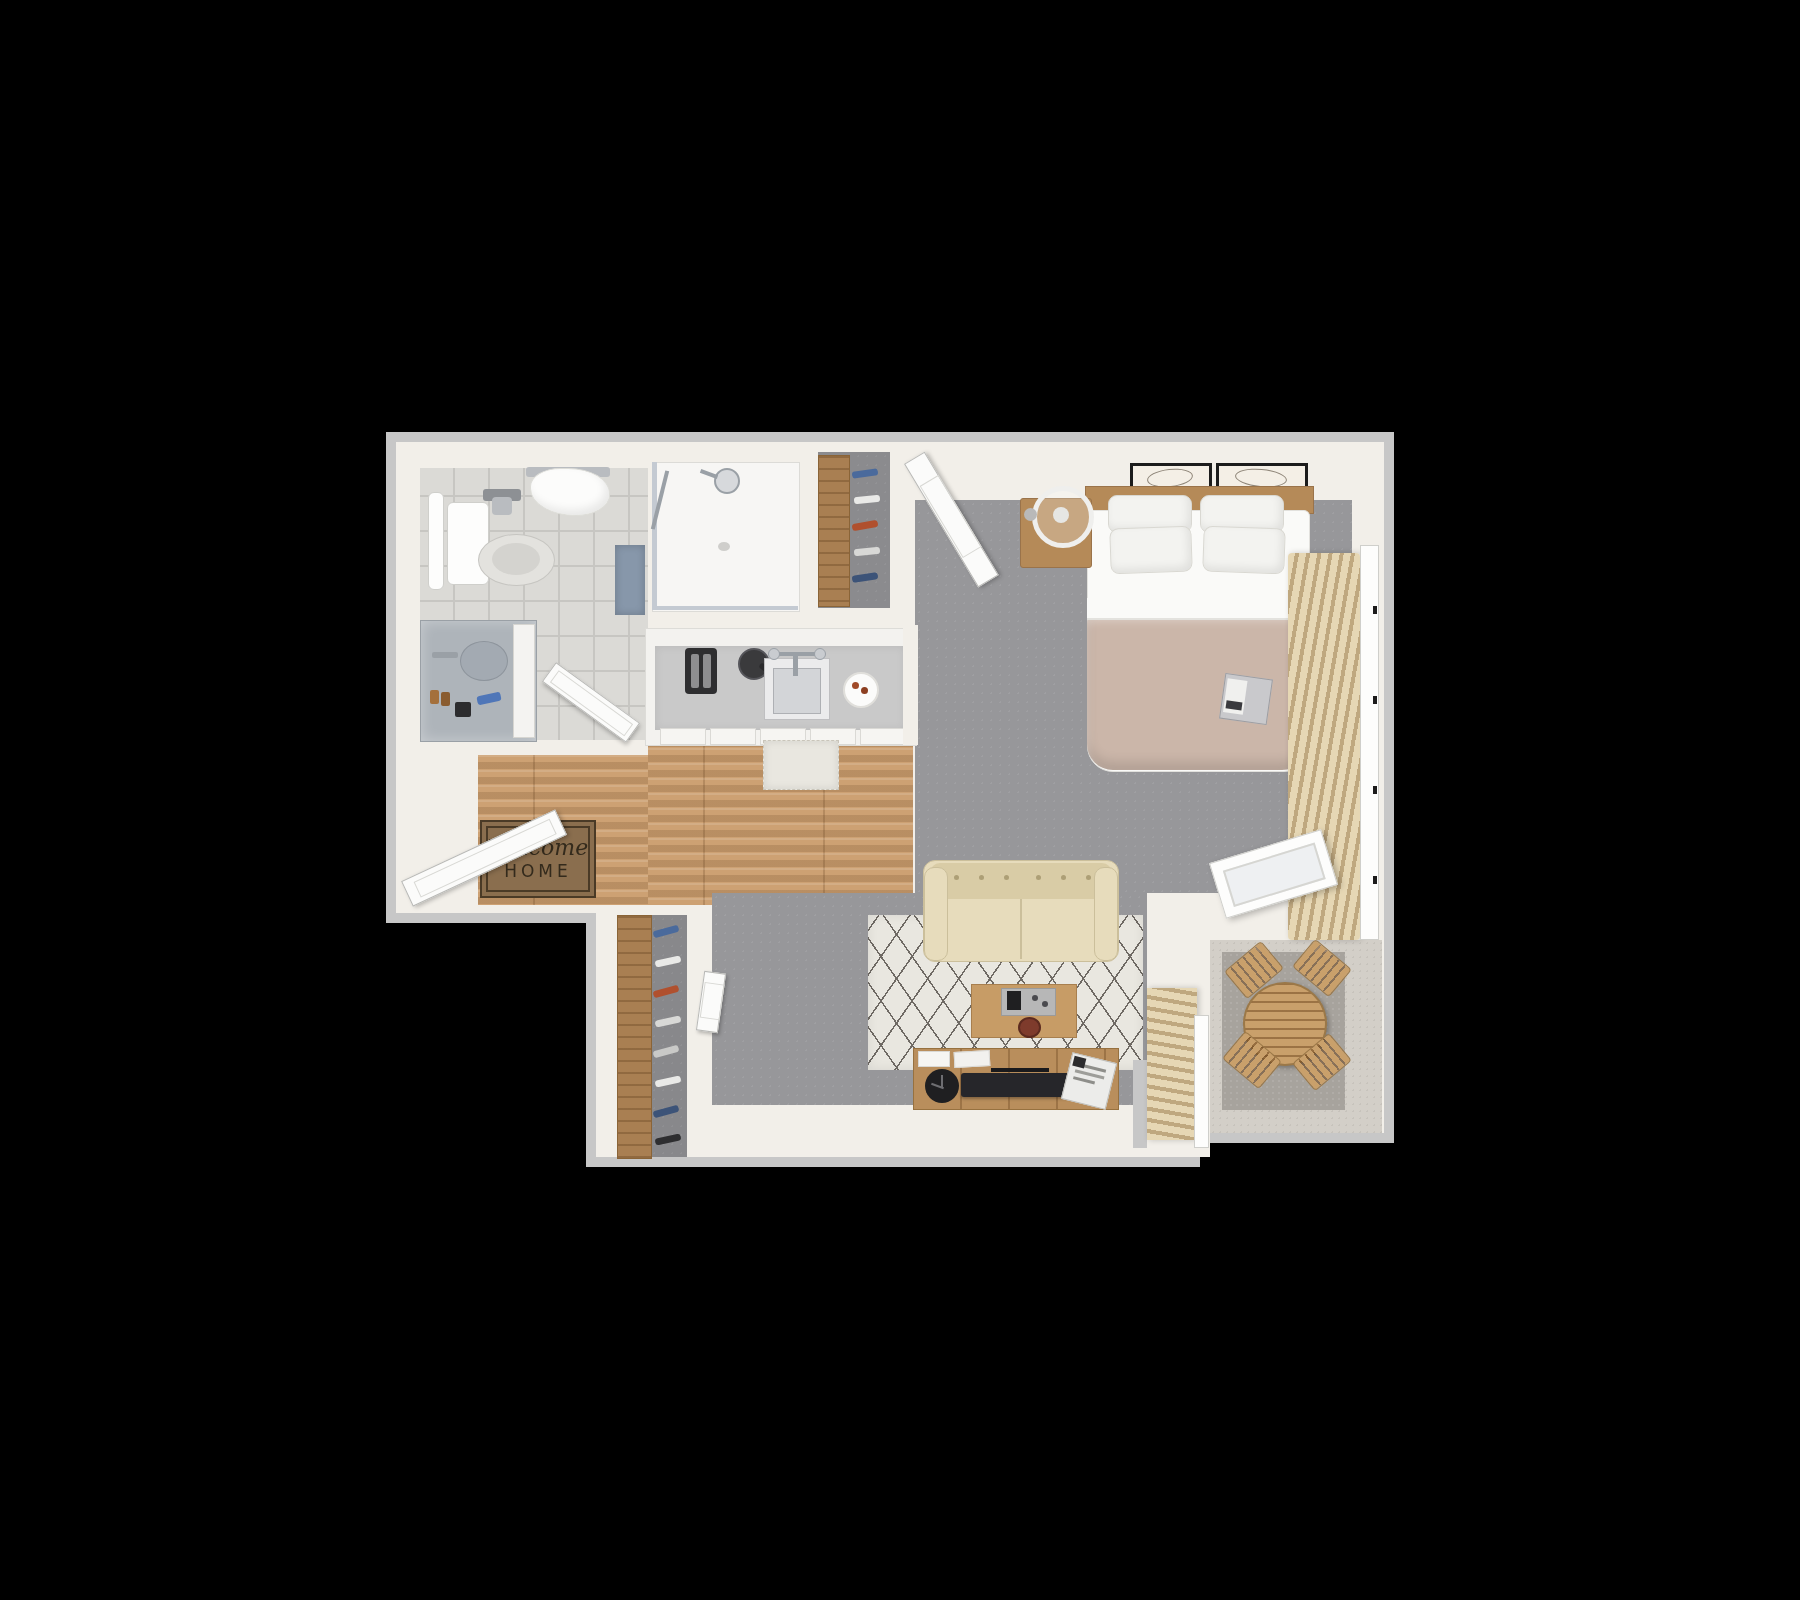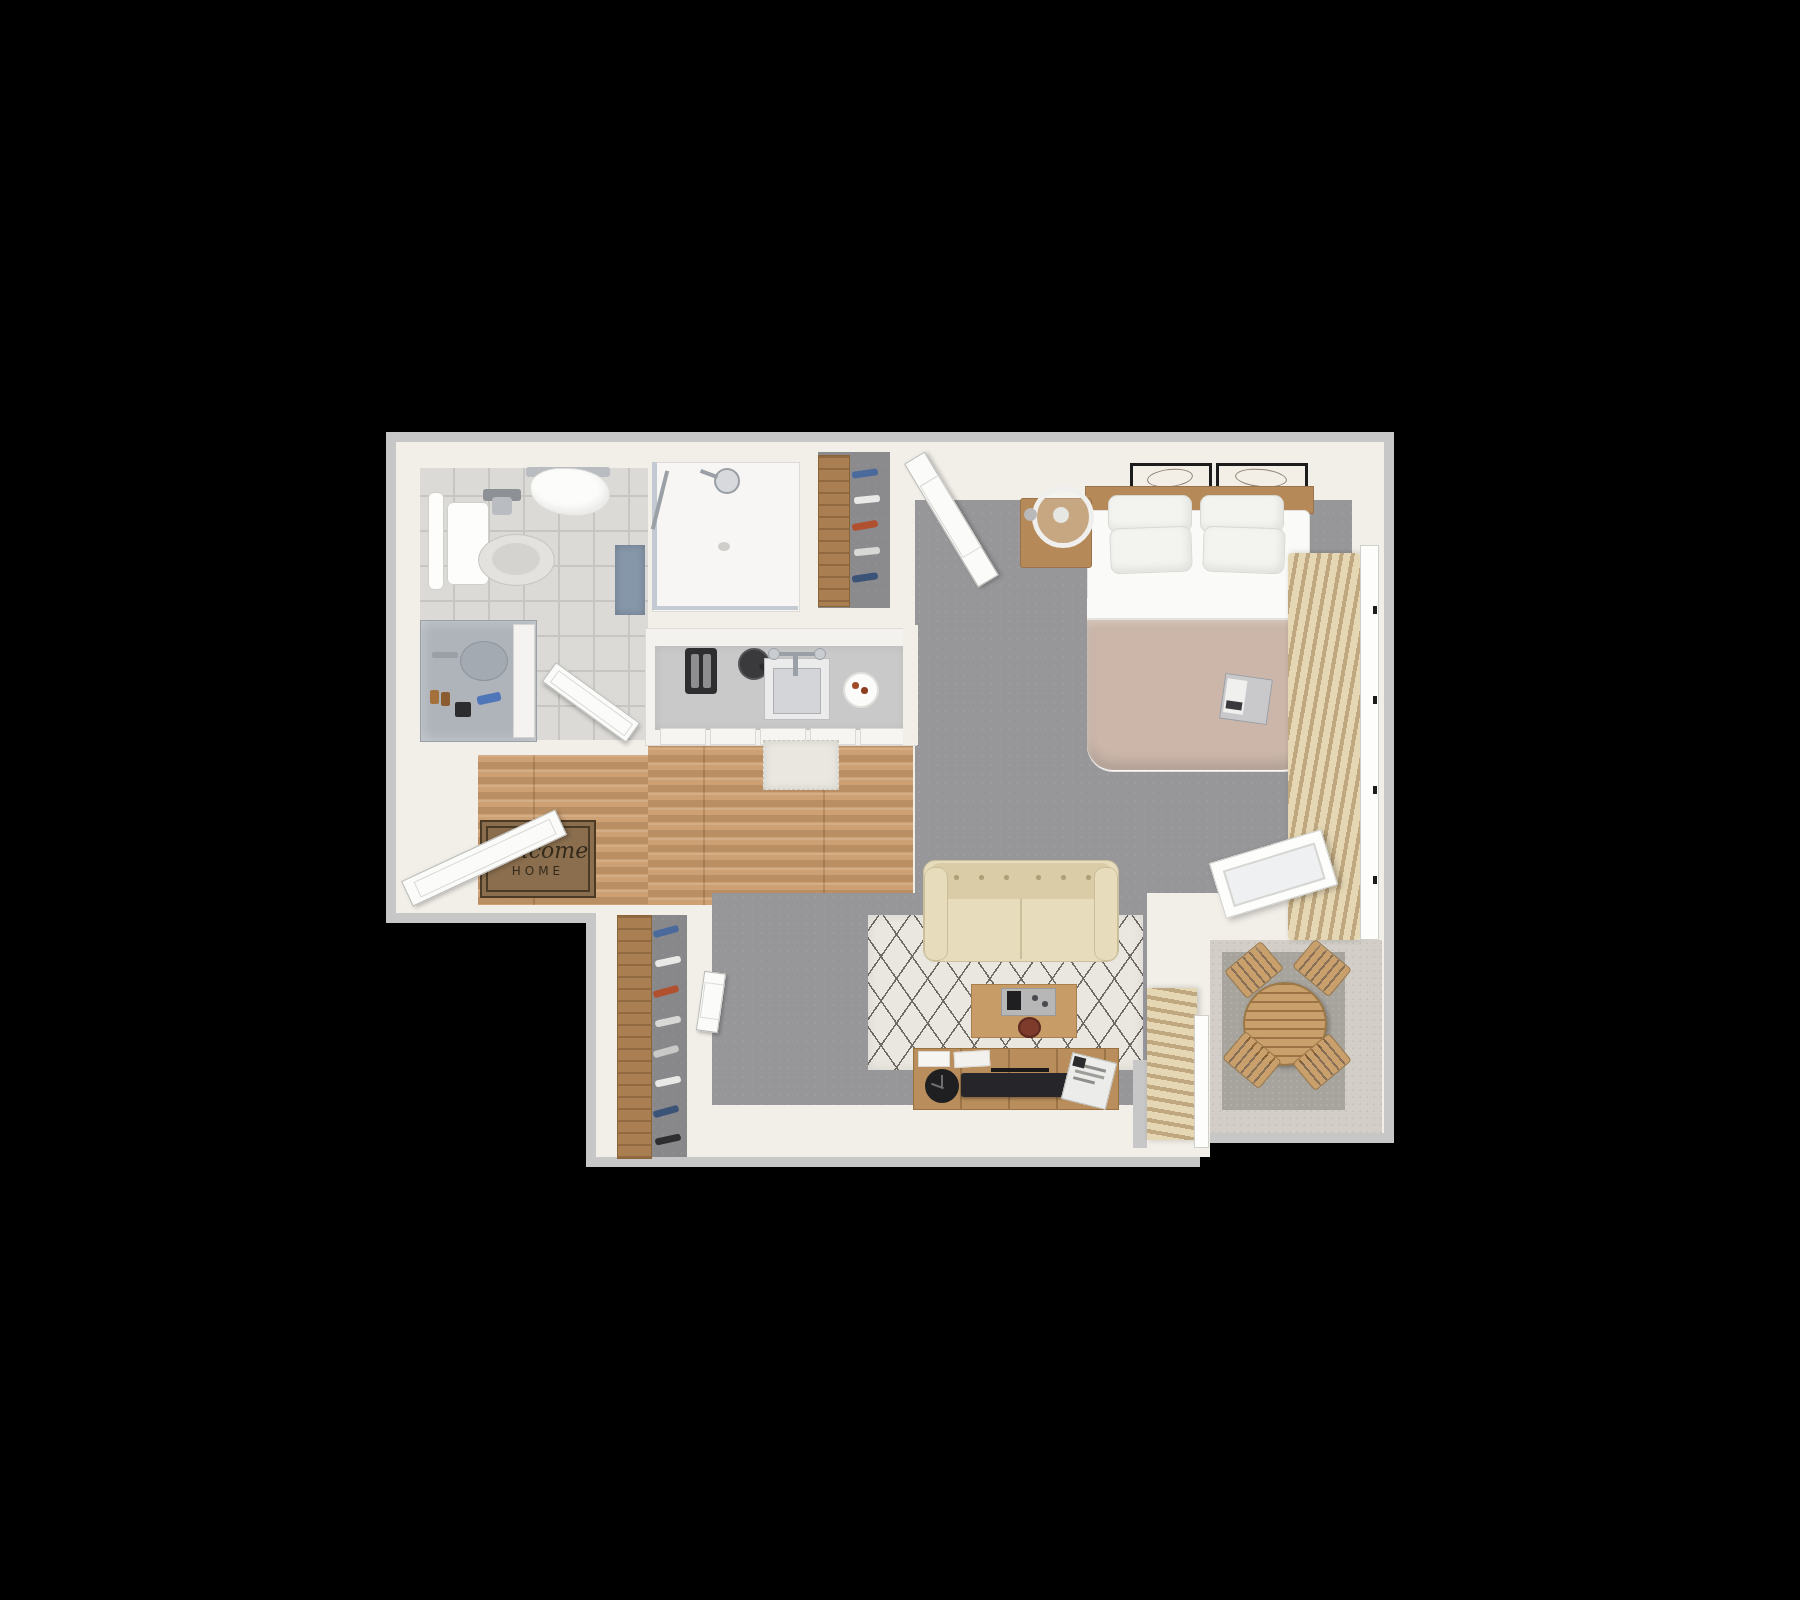--- a/index.html
+++ b/index.html
@@ -118,7 +118,7 @@
 
   <div class="abs" style="left:480px;top:820px;width:112px;height:74px;background:var(--doormat_bg);border:2px solid #4a3a26;box-shadow:inset 0 0 0 4px var(--doormat_bg), inset 0 0 0 6px #4a3a26;display:flex;flex-direction:column;align-items:center;justify-content:center;color:var(--doormat_text);">
     <span style="font-family:'DejaVu Serif',serif;font-style:italic;font-size:22px;line-height:20px;">Welcome</span>
-    <span style="font-size:12px;letter-spacing:4px;margin-top:3px;">HOME</span>
+    <span style="font-size:17px;letter-spacing:4px;margin-top:3px;">HOME</span>
   </div>
   <div class="abs door-leaf" style="left:407px;top:880px;width:168px;height:26px;transform:rotate(-25deg);transform-origin:left center;"></div>
 

